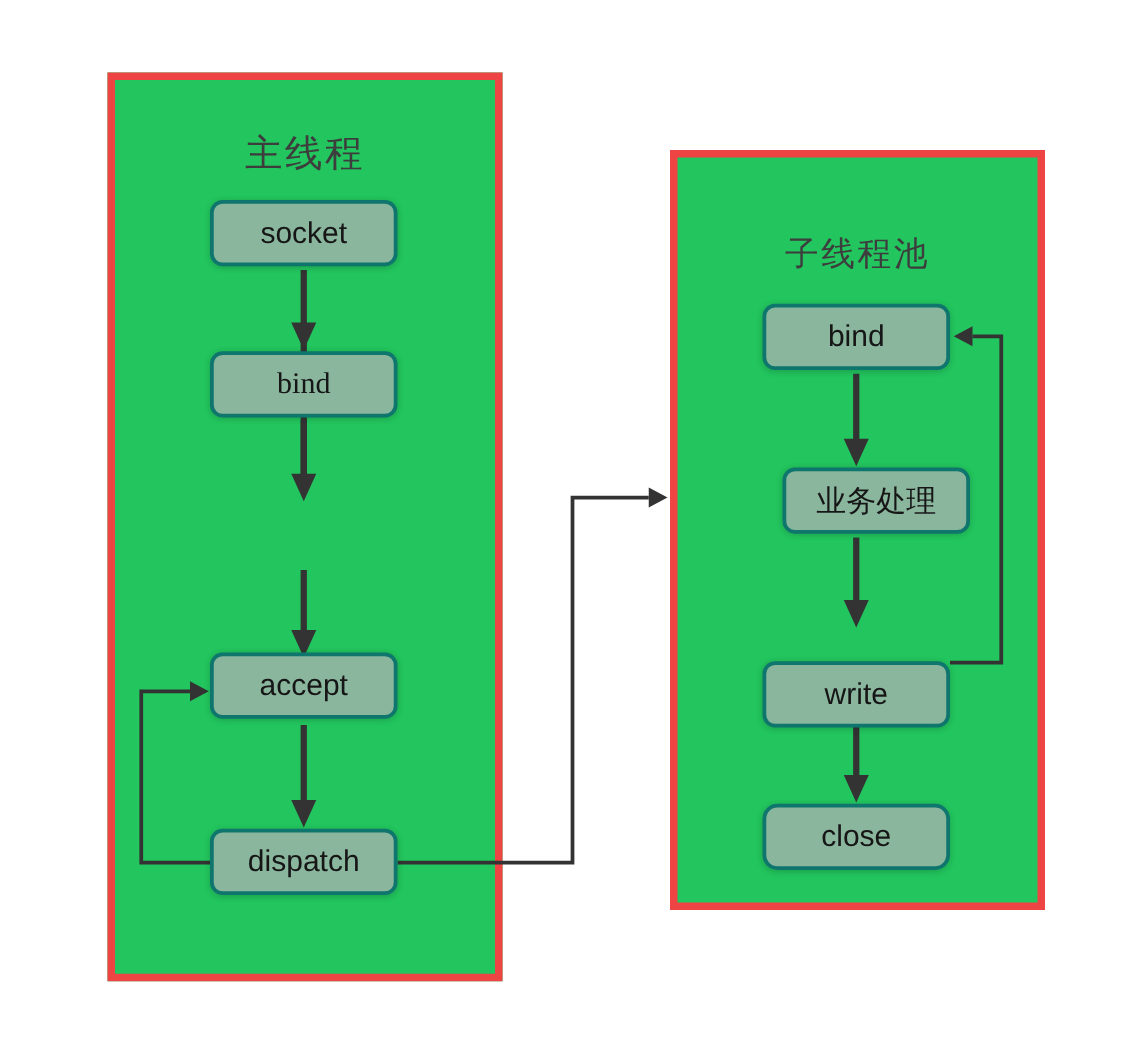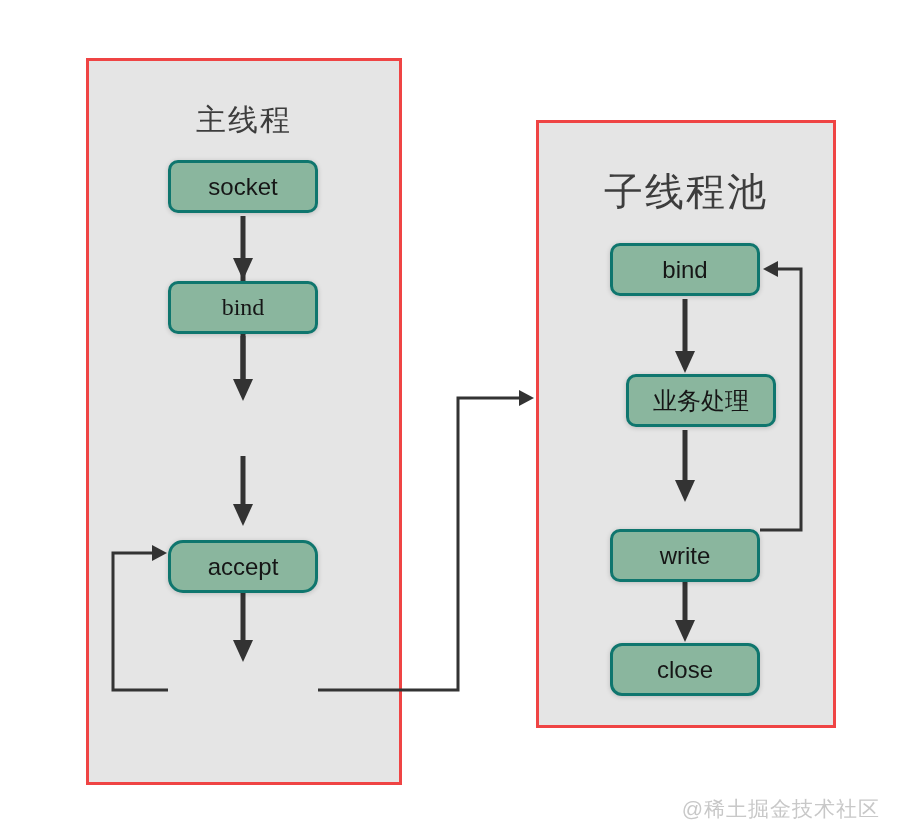--- a/index.html
+++ b/index.html
@@ -16,8 +16,8 @@
   }
   .container {
     position: absolute;
-    background: #e5e5e5;
-    border: 3px solid #ef4444;
+    background: #22c55e;
+    border: 6px solid #ef4444;
     box-sizing: border-box;
   }
   .container-title {

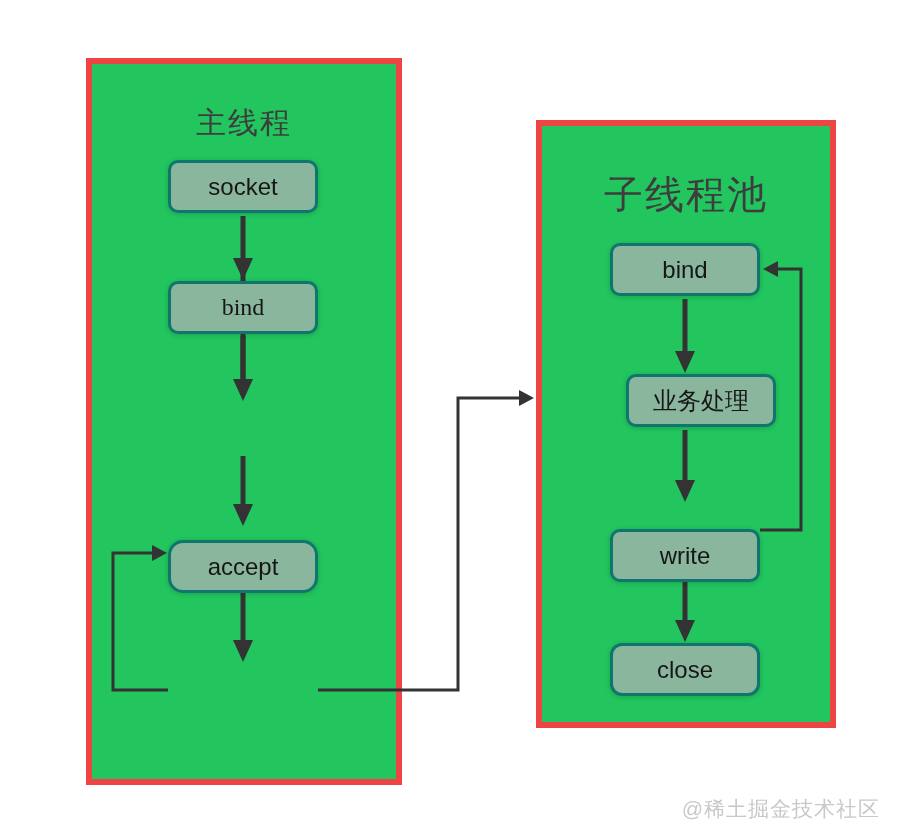--- a/index.html
+++ b/index.html
@@ -71,7 +71,7 @@
   </div>
 
   <div class="container" style="left:536px; top:120px; width:300px; height:608px;">
-    <div class="container-title" style="top:42px; font-size:39px;">子线程池</div>
+    <div class="container-title" style="top:59px; font-size:27px;">子线程池</div>
   </div>
 
   <svg class="arrow-layer" viewBox="0 0 904 838">

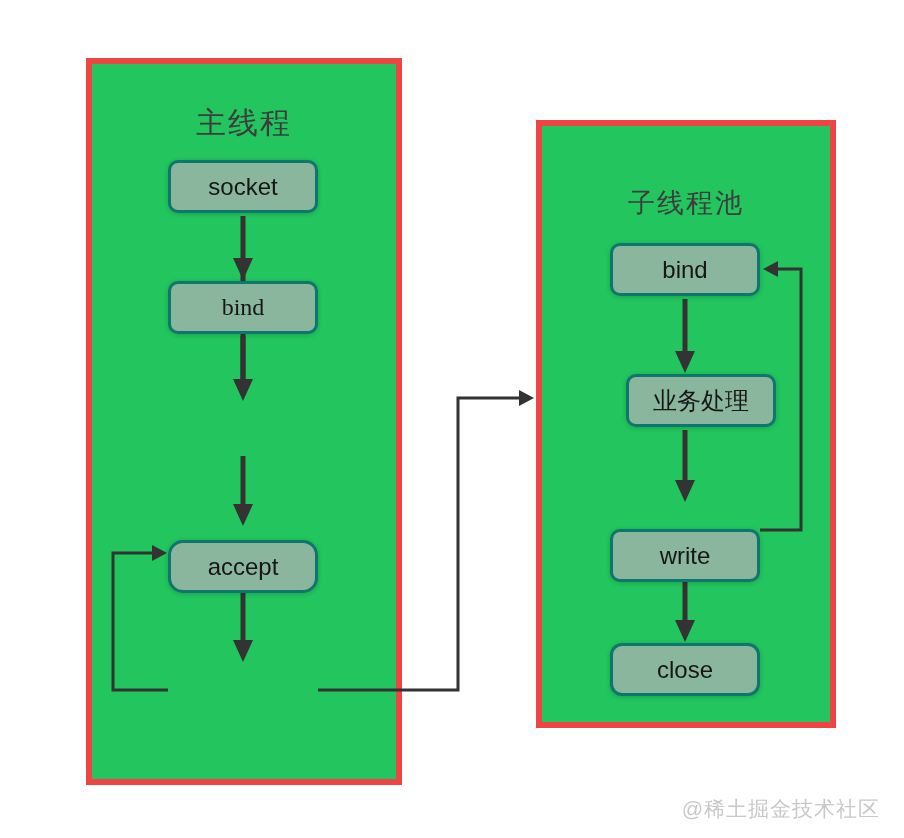--- a/index.html
+++ b/index.html
@@ -129,7 +129,7 @@
 
   <div class="node" style="left:168px; top:160px;">socket</div>
   <div class="node" style="left:168px; top:281px;font-family:Liberation Serif, serif;">bind</div>
-  <div class="node" style="left:168px; top:540px;border-radius:15px;">accept</div>
+  <div class="node" style="left:168px; top:522px;">accept</div>
 
   <div class="node" style="left:610px; top:243px;">bind</div>
   <div class="node" style="left:610px; top:374px;margin-left:16px;">业务处理</div>

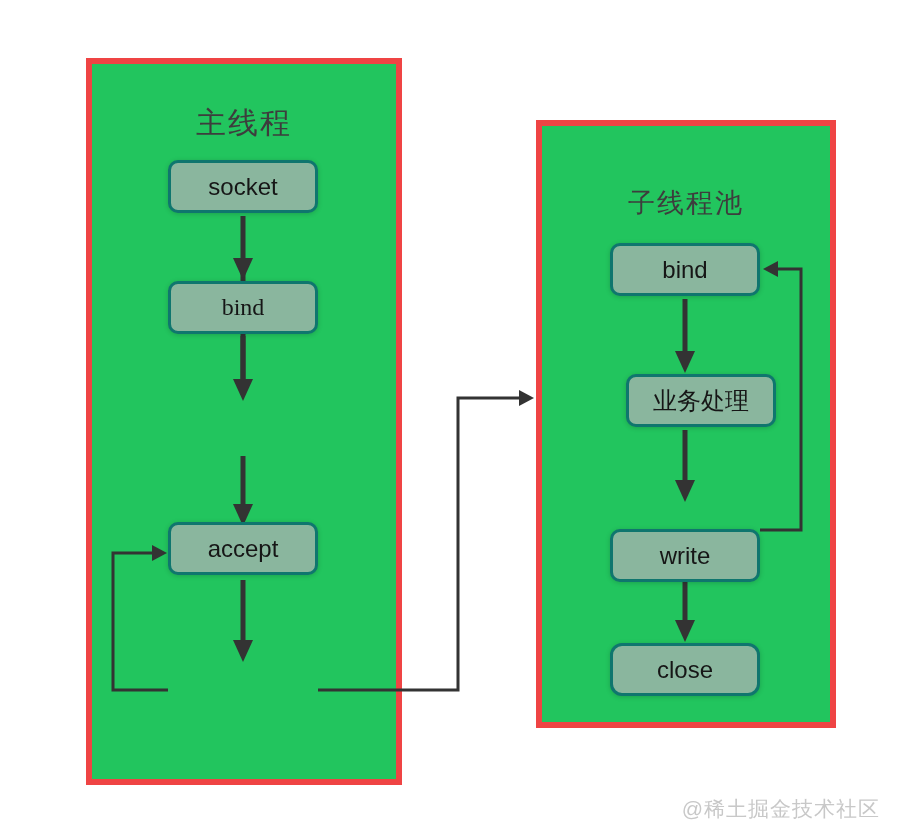--- a/index.html
+++ b/index.html
@@ -130,6 +130,7 @@
   <div class="node" style="left:168px; top:160px;">socket</div>
   <div class="node" style="left:168px; top:281px;font-family:Liberation Serif, serif;">bind</div>
   <div class="node" style="left:168px; top:522px;">accept</div>
+  <div class="node" style="left:168px; top:663px;">dispatch</div>
 
   <div class="node" style="left:610px; top:243px;">bind</div>
   <div class="node" style="left:610px; top:374px;margin-left:16px;">业务处理</div>

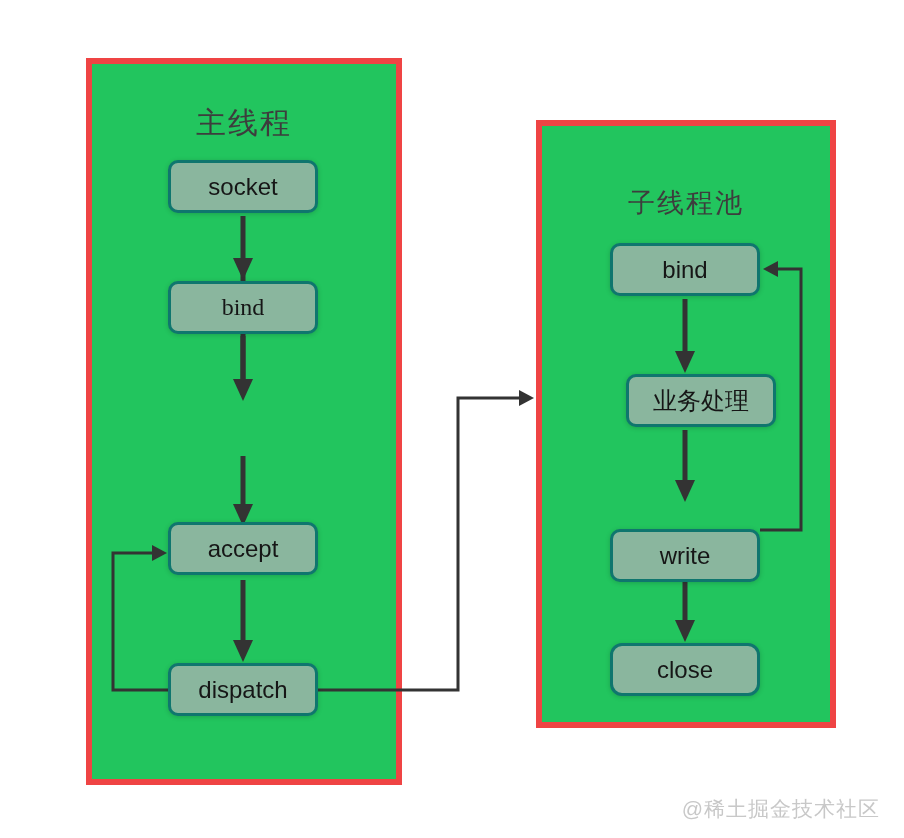--- a/index.html
+++ b/index.html
@@ -137,7 +137,6 @@
   <div class="node" style="left:610px; top:503px;margin-top:26px;">write</div>
   <div class="node" style="left:610px; top:643px;border-radius:12px;">close</div>
 
-  <div class="watermark">@稀土掘金技术社区</div>
 
 </div>
 

